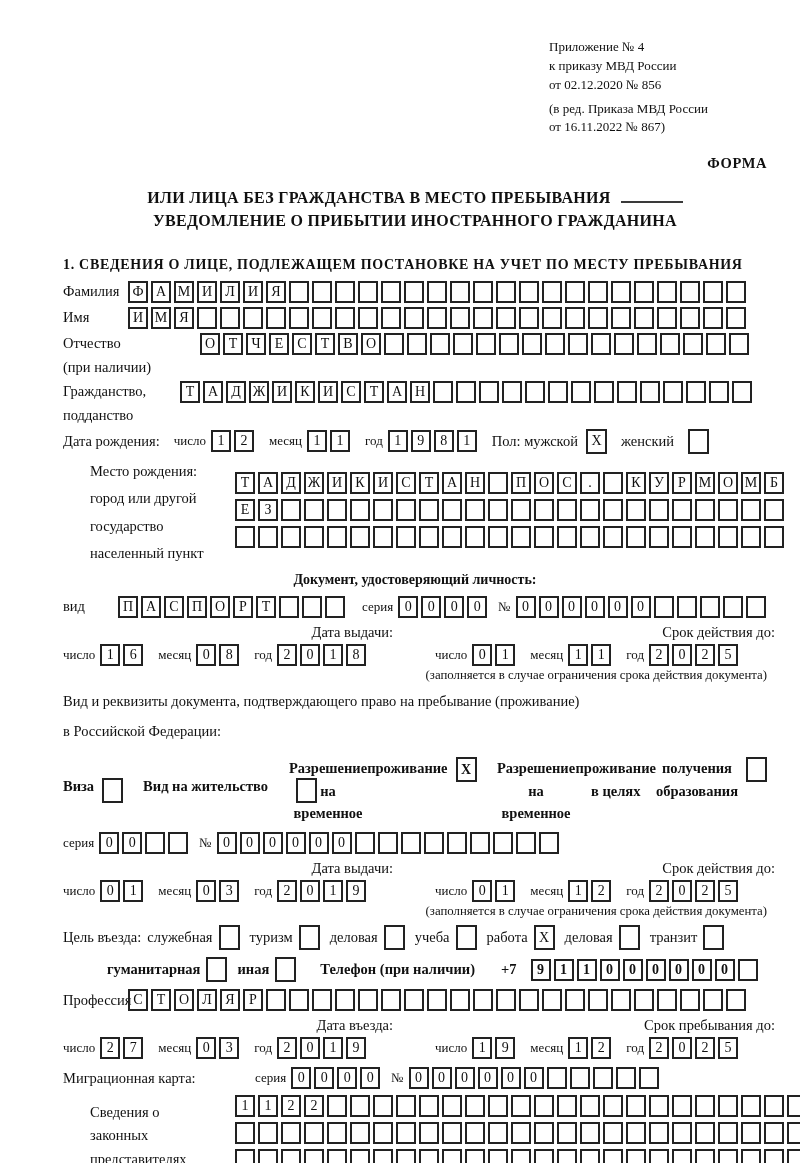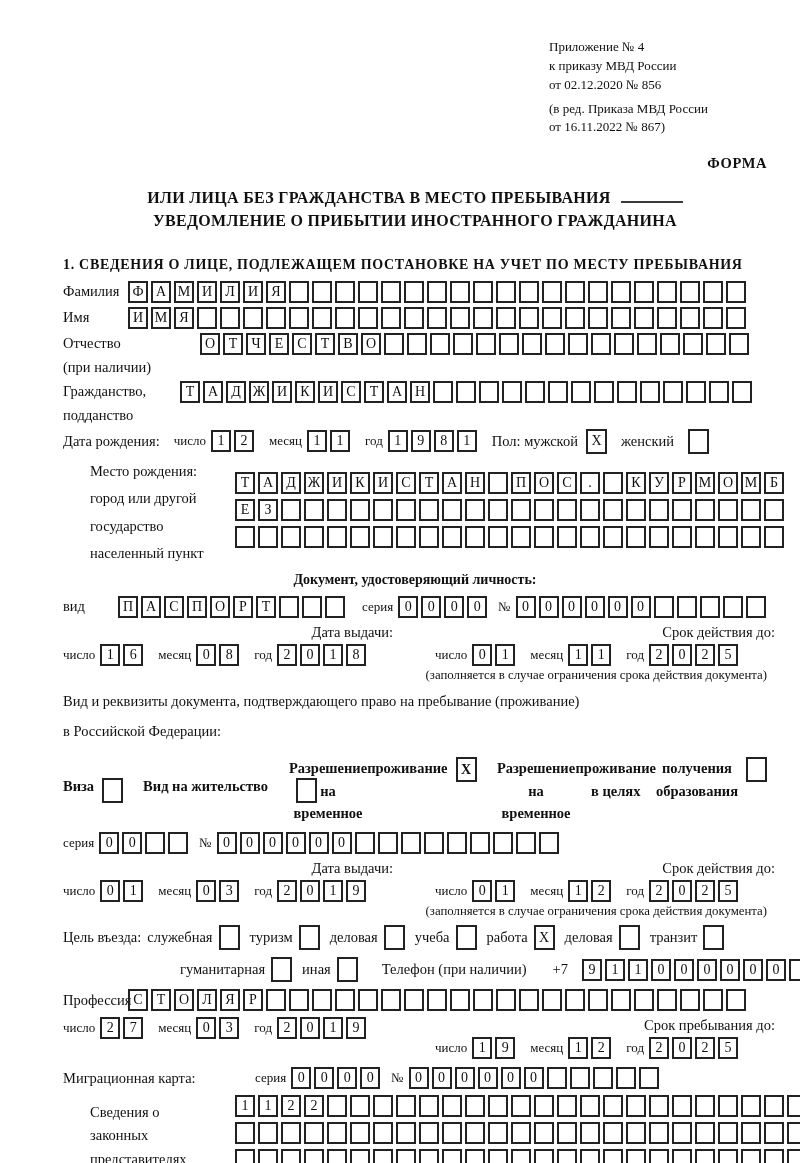--- a/index.html
+++ b/index.html
@@ -60,7 +60,7 @@
   .purpose-row{display:flex;align-items:center;margin-bottom:7px;flex-wrap:nowrap;}
   .purpose-row .lbl{margin-right:6px;}
   .purpose-row .checkbox{margin-right:10px;}
-  .indent107{margin-left:117px;}
+  .indent107{margin-left:44px;font-weight:bold;}
 
   .mig-label{width:192px;flex:0 0 auto;font-size:14.5px;}
 </style>

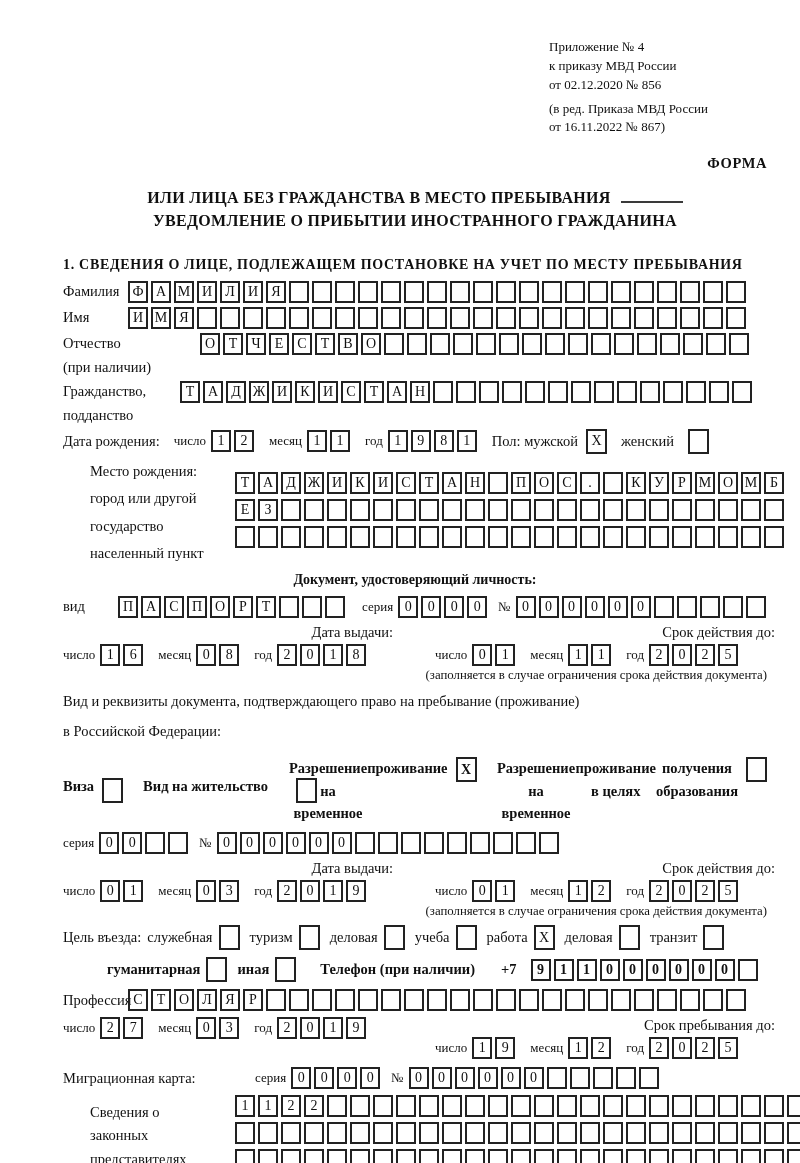--- a/index.html
+++ b/index.html
@@ -608,6 +608,7 @@
 
   <div class="dates-pair">
     <div class="dates-col left">
+      <div class="dates-heading">Дата въезда:</div>
       <div class="dates-row">
         <span class="dlabel">число</span>
         <span class="cells dgroup">

